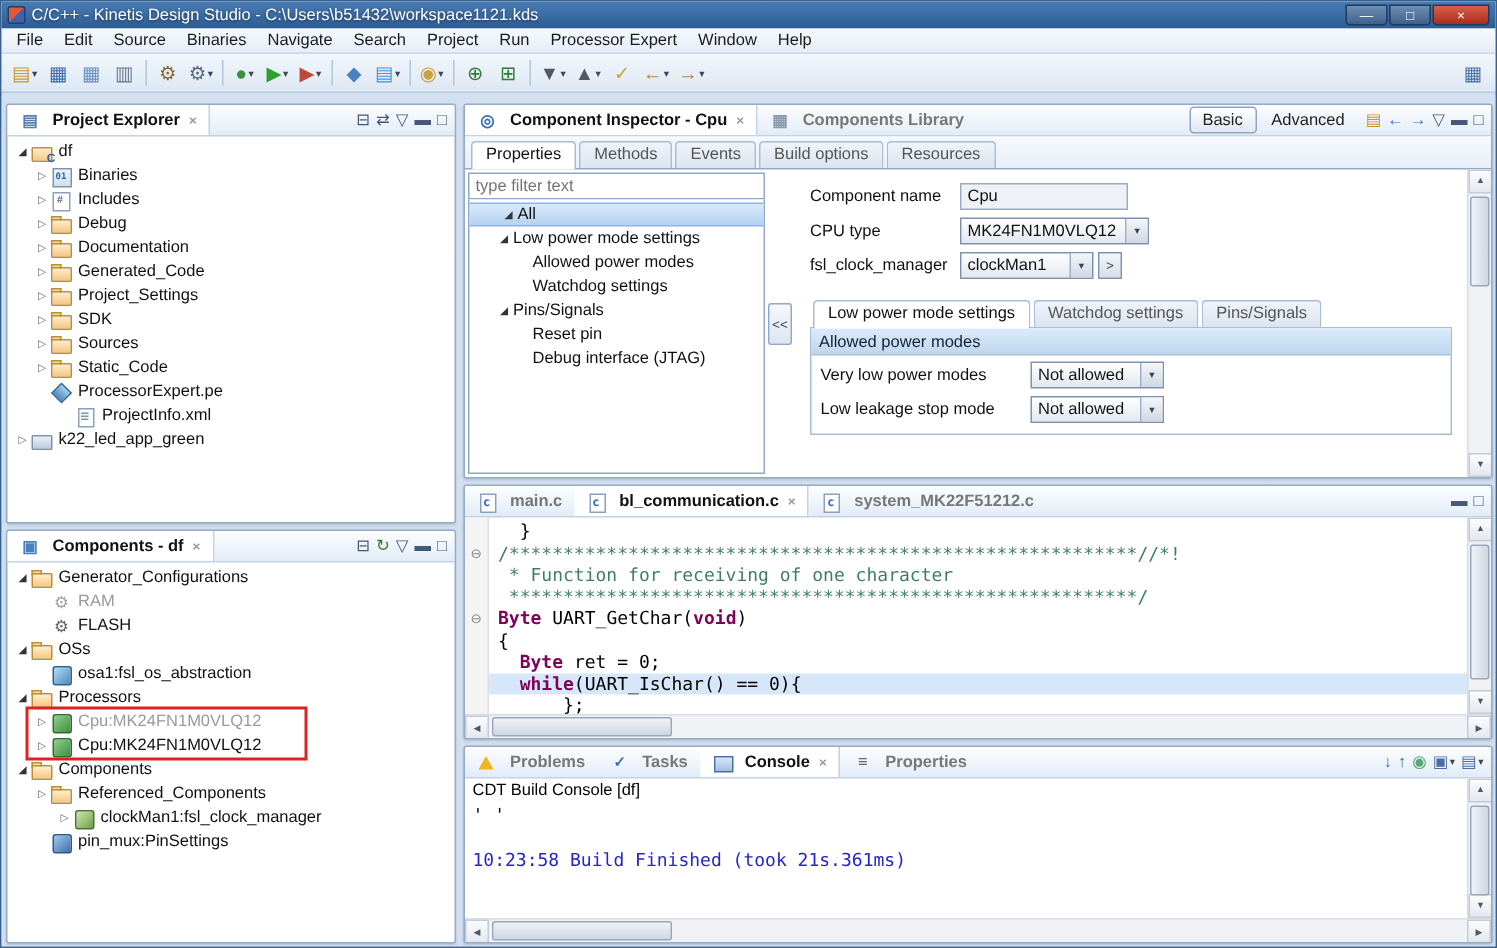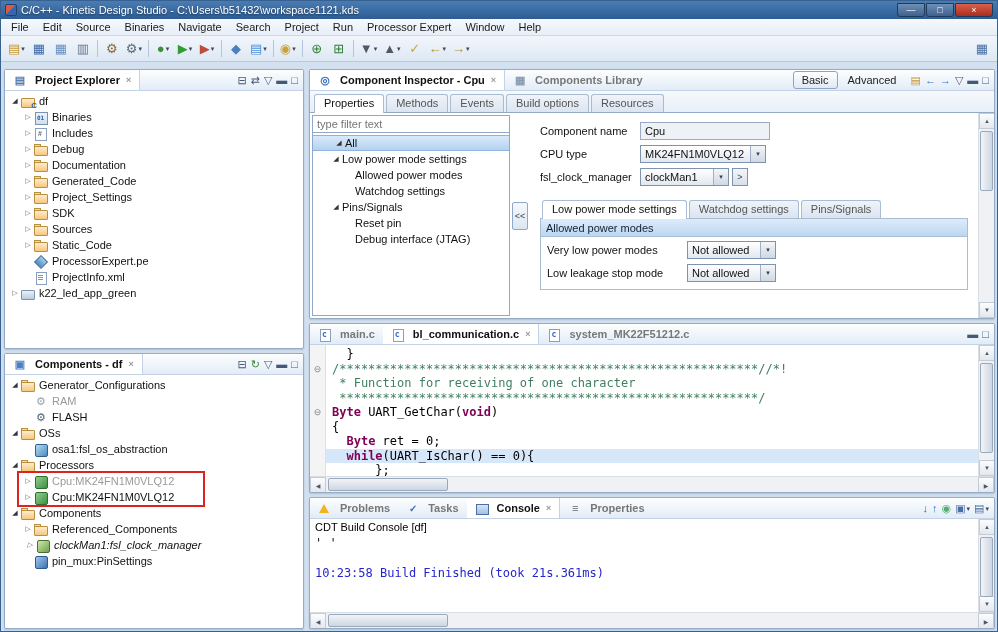--- a/index.html
+++ b/index.html
@@ -134,7 +134,7 @@
 .insp-right { flex:1; padding:8px 10px; overflow:hidden;}
 .frow { display:flex; align-items:center; height:20px; margin-bottom:3px;}
 .flabel { width:100px; flex:none; color:#111;}
-.tfield { width:130px; height:18px; border:1px solid #9aacc4; background:#eef1f5;
+.tfield { width:112px; height:18px; border:1px solid #9aacc4; background:#eef1f5;
   display:inline-flex; align-items:center; padding:0 4px;}
 .combo { height:18px; border:1px solid #7f93ad; display:inline-flex; align-items:stretch;
   background:linear-gradient(#ffffff,#e2e8f0);}

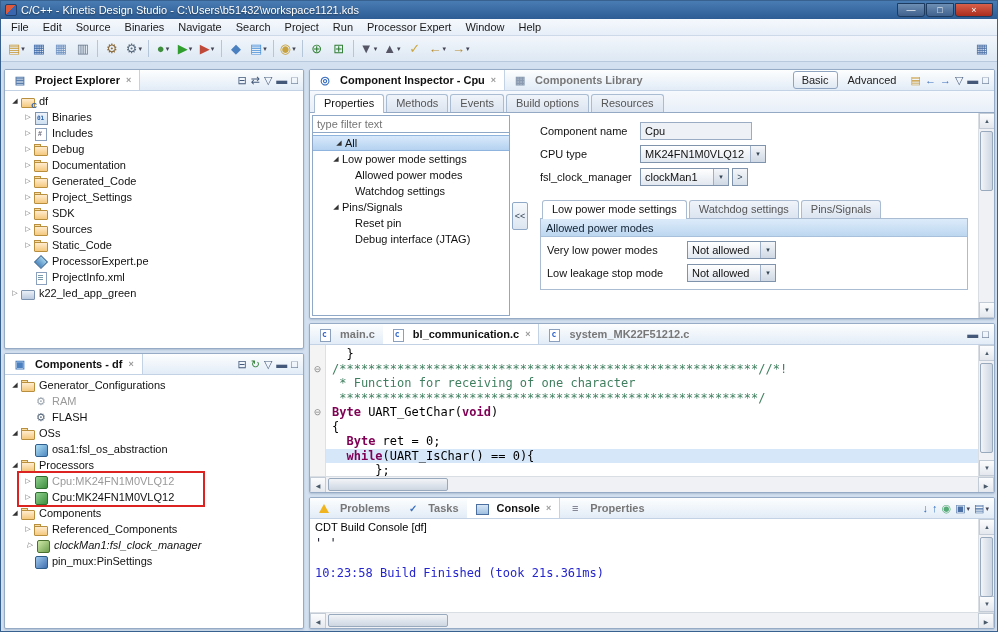--- a/index.html
+++ b/index.html
@@ -382,7 +382,7 @@
               <span class="tic ic-pe-file"></span>
               <span class="tlabel">ProcessorExpert.pe</span>
             </div>
-            <div class="trow" style="padding-left: 17px;">
+            <div class="trow" style="padding-left: 17px; margin-left: 16px;">
               <span class="arr"></span>
               <span class="tic ic-xml-file"></span>
               <span class="tlabel">ProjectInfo.xml</span>

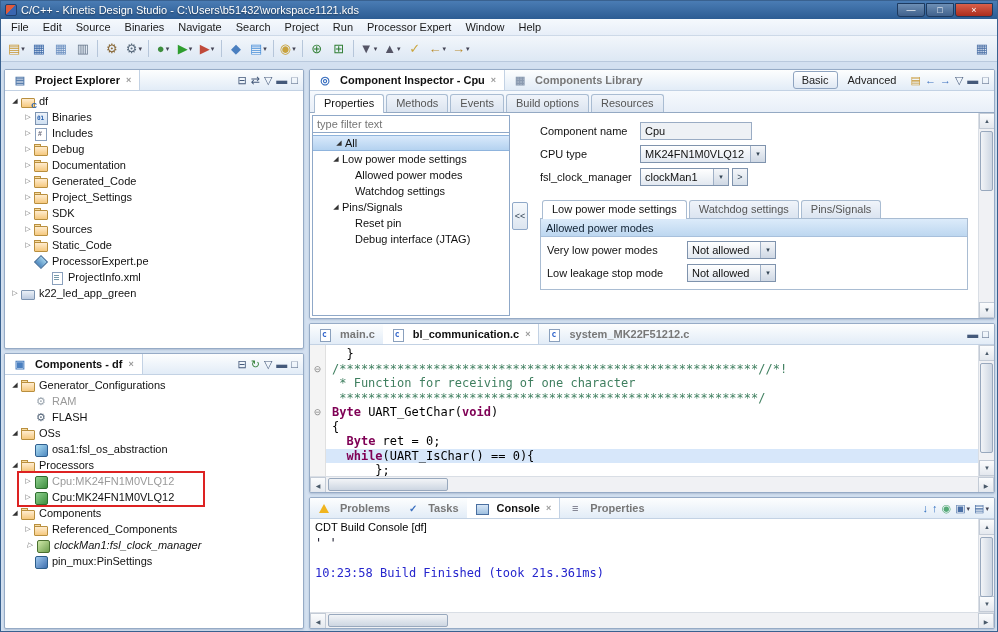--- a/index.html
+++ b/index.html
@@ -477,7 +477,7 @@
               <span class="tic ic-folder"></span>
               <span class="tlabel">Referenced_Components</span>
             </div>
-            <div class="trow" style="padding-left: 19px; font-style: italic;">
+            <div class="trow" style="padding-left: 32px;">
               <span class="arr">▷</span>
               <span class="tic ic-component"></span>
               <span class="tlabel">clockMan1:fsl_clock_manager</span>

